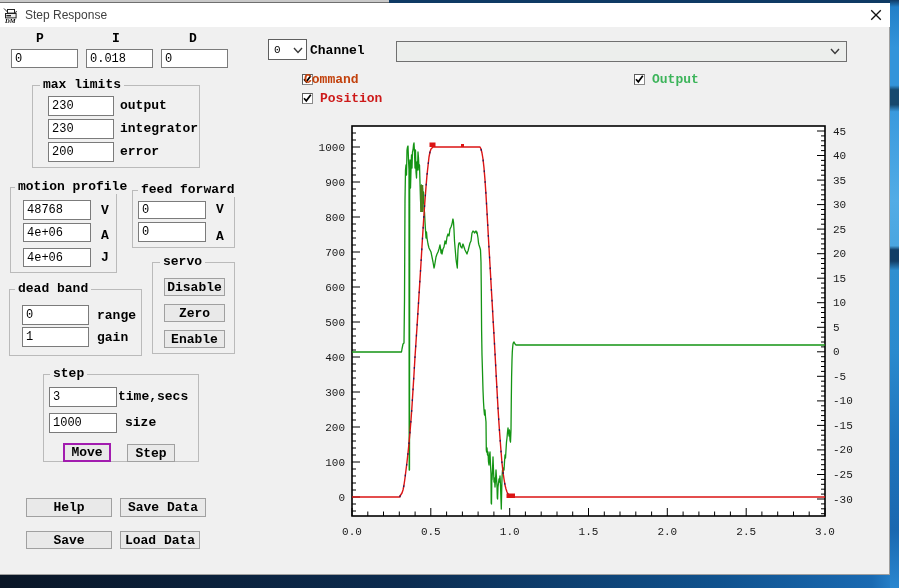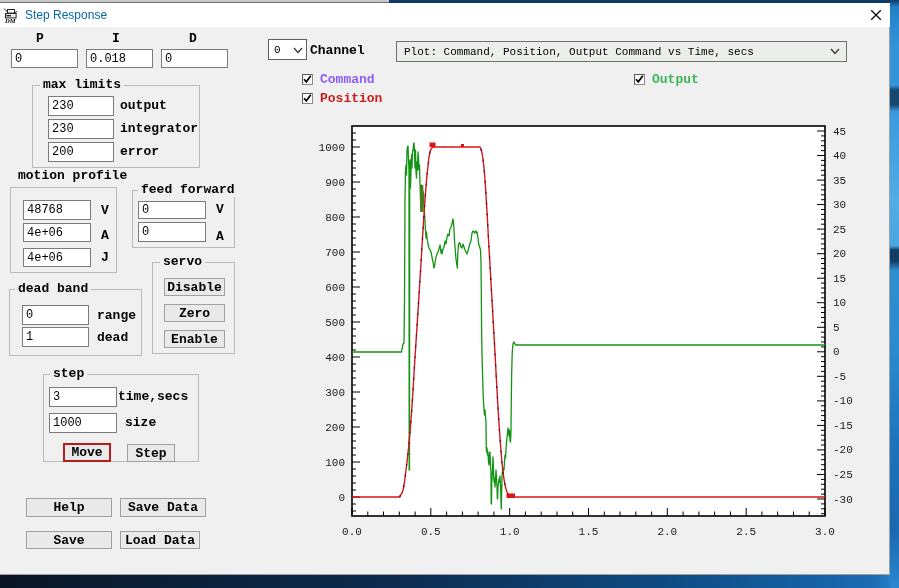--- a/index.html
+++ b/index.html
@@ -30,7 +30,7 @@
 <line x1="12" y1="5.5" x2="14" y2="4.5" stroke="#222" stroke-width="1"></line>
 <text x="2" y="15.5" font-family="Liberation Serif,serif" font-style="italic" font-weight="bold" font-size="6.5" fill="#000">DM</text>
 </svg>
-<div style="position:absolute;left:25px;top:8px;font:12px 'Liberation Sans',sans-serif;color:#0369a1">Step Response</div>
+<div style="position:absolute;left:25px;top:8px;font:12px 'Liberation Sans',sans-serif;color:#404040">Step Response</div>
 <svg style="position:absolute;left:869px;top:8px" width="14" height="14" viewBox="0 0 14 14">
 <line x1="2.2" y1="2.2" x2="11.8" y2="11.8" stroke="#111" stroke-width="1.3"></line>
 <line x1="11.8" y1="2.2" x2="2.2" y2="11.8" stroke="#111" stroke-width="1.3"></line>

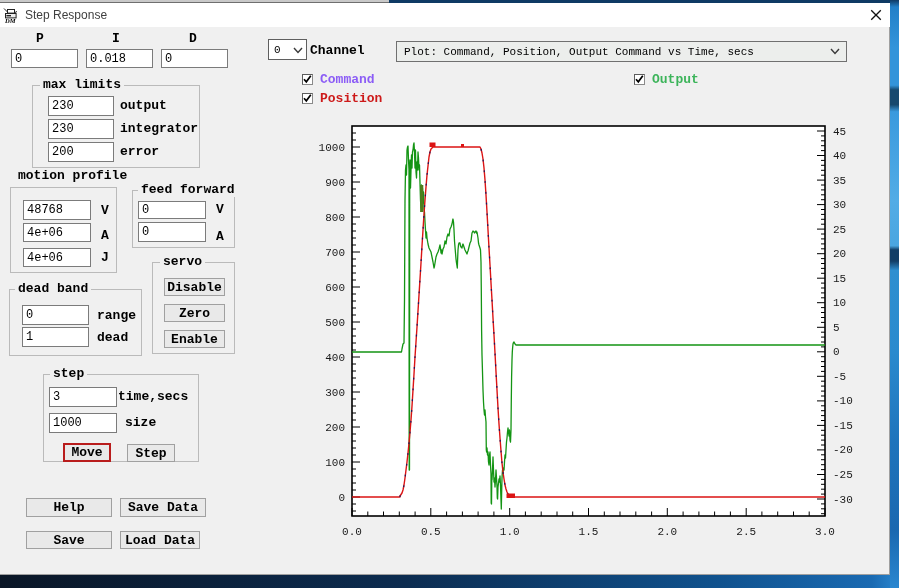--- a/index.html
+++ b/index.html
@@ -93,7 +93,6 @@
     </svg>
 <div class="lab" style="left:310px;top:44px">Channel</div>
 <div style="position:absolute;left:396px;top:41px;width:451px;height:21px;background:#eceeec;border:1px solid #707070"></div>
-<div style="position:absolute;left:404px;top:46px;font:11px 'Liberation Mono',monospace;color:#000;white-space:pre">Plot: Command, Position, Output Command vs Time, secs</div>
 <svg style="position:absolute;left:830px;top:48px" width="10" height="7" viewBox="0 0 10 7">
       <polyline points="1,1 5,5.5 9,1" fill="none" stroke="#3a3a3a" stroke-width="1.4"></polyline>
     </svg>

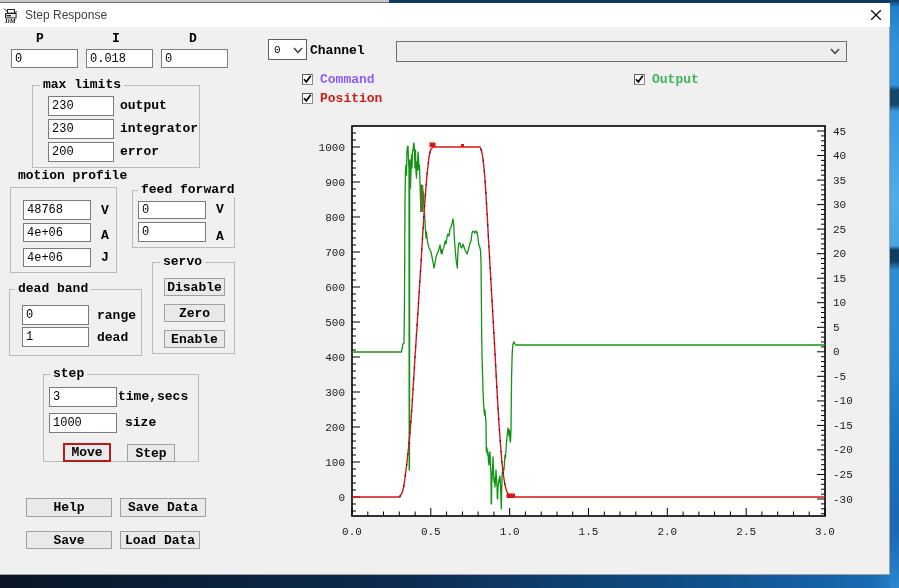--- a/index.html
+++ b/index.html
@@ -101,7 +101,7 @@
         <polyline points="2,5.2 4.3,7.8 8.8,1.8" fill="none" stroke="#000" stroke-width="1.7"></polyline>
       </svg>
     </div>
-<div class="lab" style="left:320px;top:73px;color:#8b5cf6">Command</div>
+<div class="lab" style="left:304px;top:73px;color:#c2410c">Command</div>
 <div class="cb" style="left:302px;top:93px">
       <svg width="11" height="11" viewBox="0 0 11 11">
         <polyline points="2,5.2 4.3,7.8 8.8,1.8" fill="none" stroke="#000" stroke-width="1.7"></polyline>

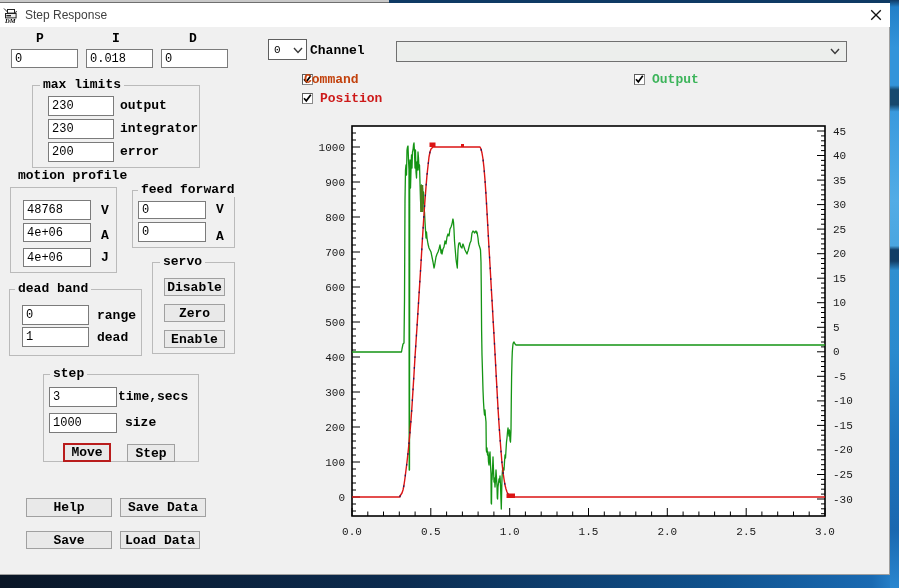--- a/index.html
+++ b/index.html
@@ -50,7 +50,7 @@
 <div class="entry" style="left:48px;top:142px;width:66px;height:20px">200</div>
 <div class="lab" style="left:120px;top:145px">error</div>
 <div class="group" style="left:10px;top:187px;width:107px;height:86px"></div>
-<div class="glabel" style="left:15px;top:169px">motion profile</div>
+<div class="glabel" style="left:15px;top:180px">motion profile</div>
 <div class="entry" style="left:23px;top:200px;width:68px;height:20px">48768</div>
 <div class="lab" style="left:101px;top:204px">V</div>
 <div class="entry" style="left:23px;top:223px;width:68px;height:19px">4e+06</div>

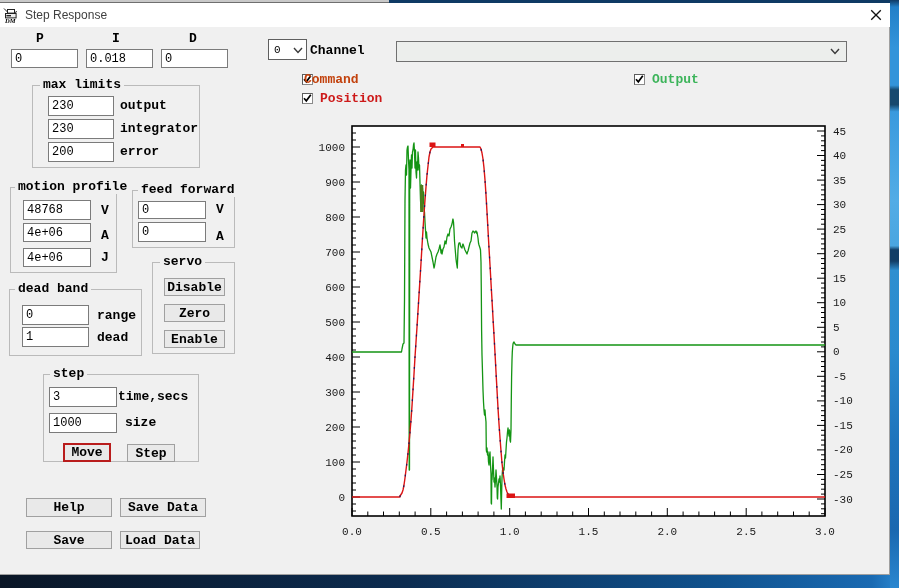--- a/index.html
+++ b/index.html
@@ -73,7 +73,7 @@
 <div class="entry" style="left:22px;top:305px;width:67px;height:20px">0</div>
 <div class="lab" style="left:97px;top:309px">range</div>
 <div class="entry" style="left:22px;top:327px;width:67px;height:20px">1</div>
-<div class="lab" style="left:97px;top:331px">dead</div>
+<div class="lab" style="left:97px;top:331px">gain</div>
 <div class="group" style="left:43px;top:374px;width:156px;height:88px"></div>
 <div class="glabel" style="left:50px;top:367px">step</div>
 <div class="entry" style="left:49px;top:387px;width:68px;height:20px">3</div>

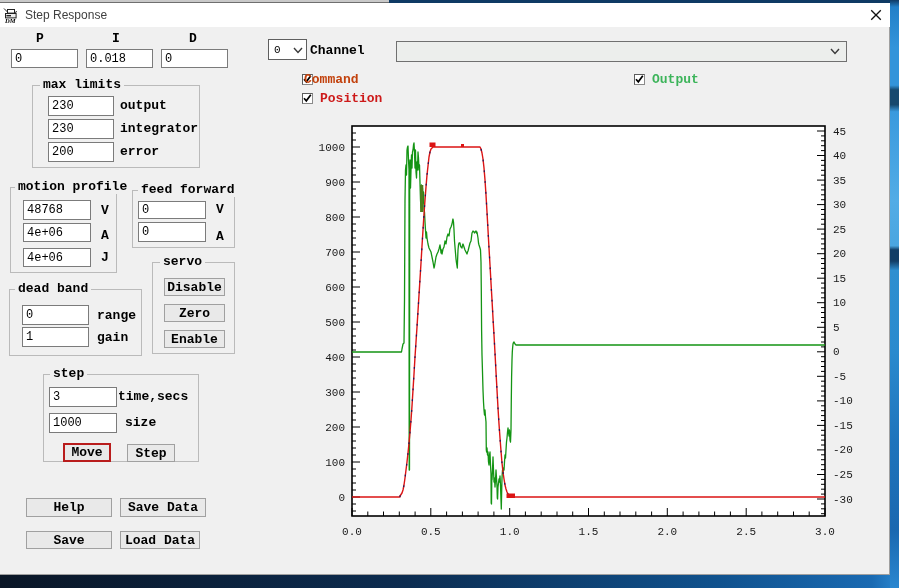--- a/index.html
+++ b/index.html
@@ -8,7 +8,7 @@
 .entry{position:absolute;background:#fff;border:1px solid #7b7b7b;font:12px "Liberation Mono",monospace;color:#000;padding-left:3px;display:flex;align-items:center}
 .group{position:absolute;border:1px solid #bababa}
 .btn{position:absolute;background:#e9e9e9;border:1px solid #a0a0a0;font:bold 13px "Liberation Mono",monospace;color:#000;display:flex;align-items:center;justify-content:center}
-.bluebtn{border:2px solid #b91c1c}
+.bluebtn{border:2px solid #a21caf}
 .cb{position:absolute;width:11px;height:11px;background:#fff;border:1px solid #8a8a8a;border-top-color:#5c5c5c;border-left-color:#5c5c5c}
 .cb svg{position:absolute;left:-1px;top:-1px}
 </style></head><body>

